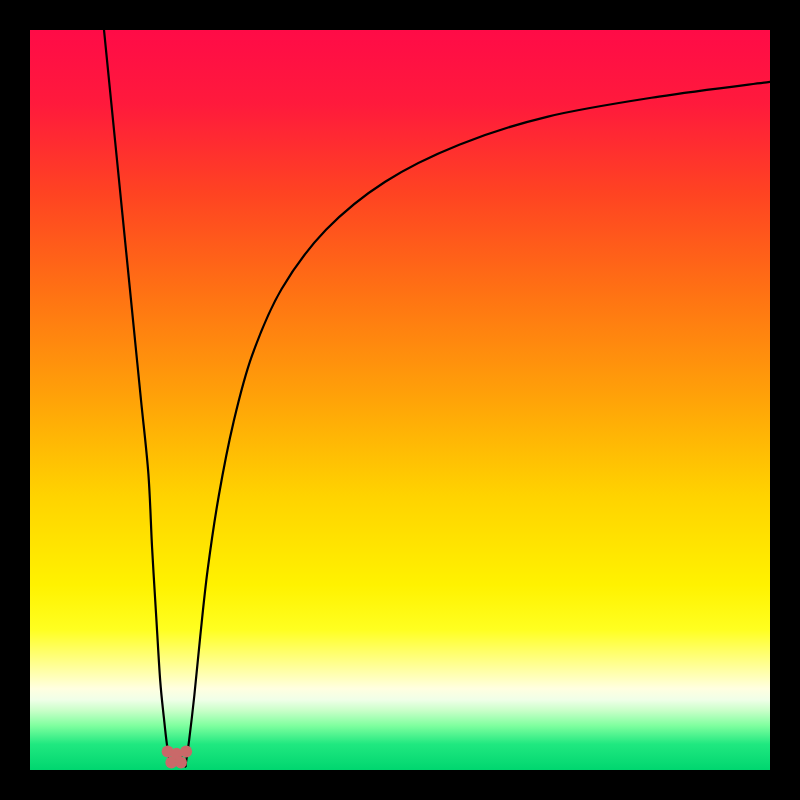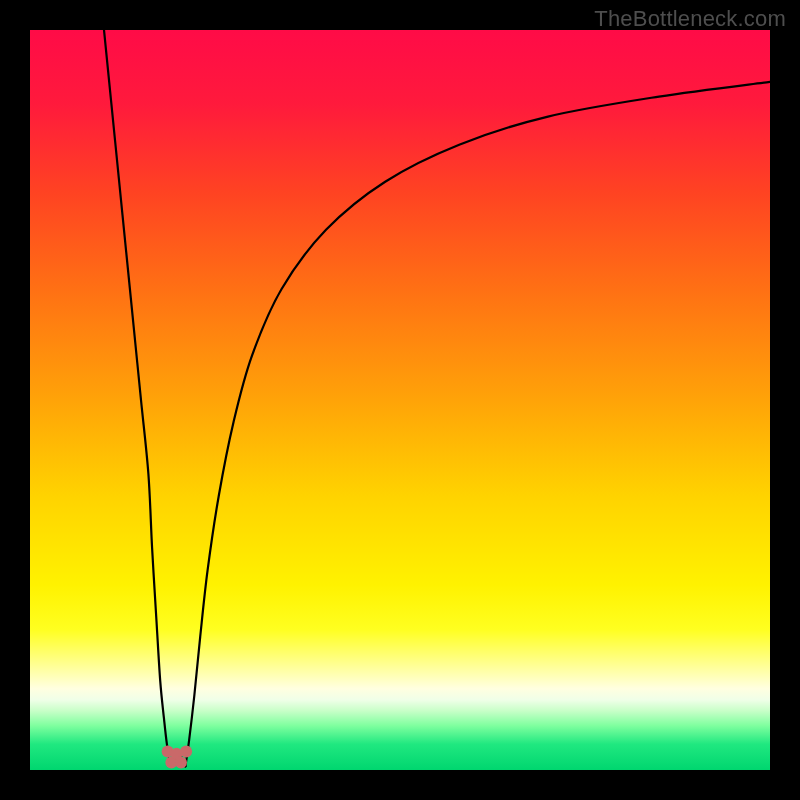--- a/index.html
+++ b/index.html
@@ -90,7 +90,6 @@
 
   </div>
 
-  <div class="watermark">TheBottleneck.com</div>
 </div>
 
 </body></html>

